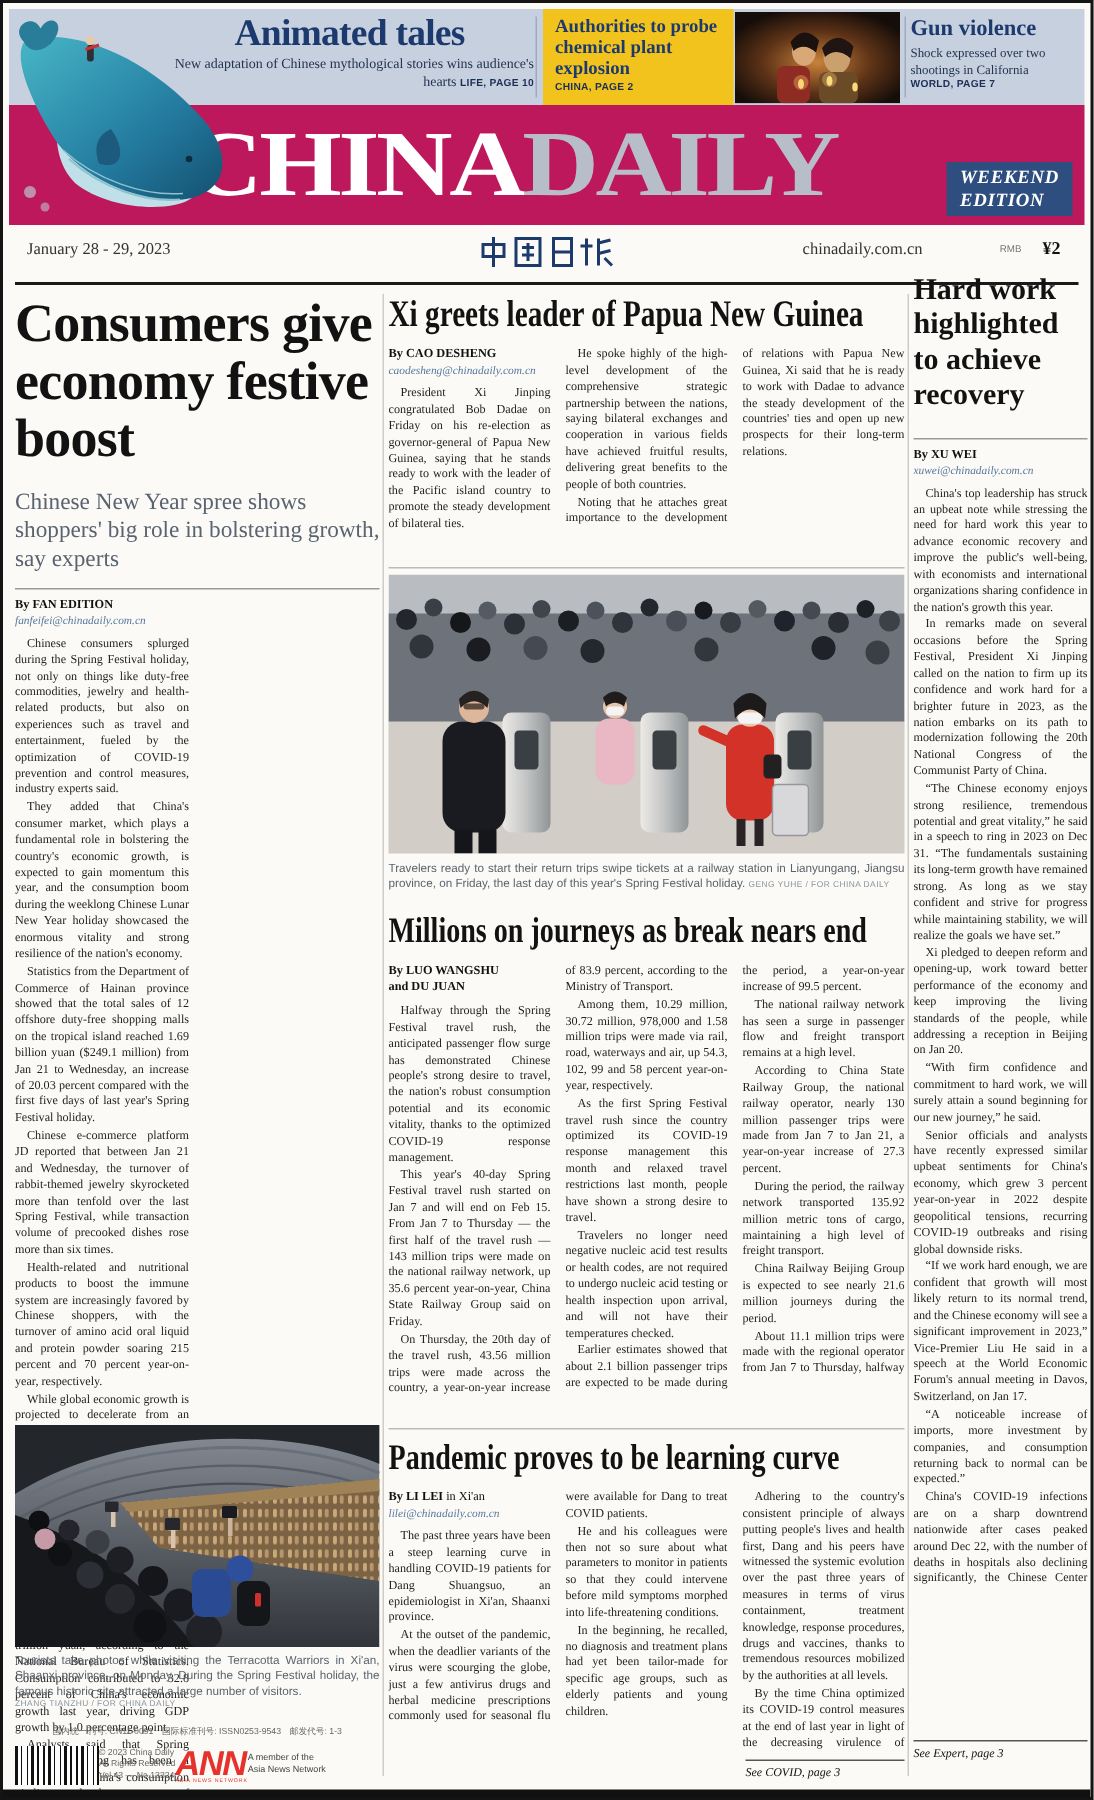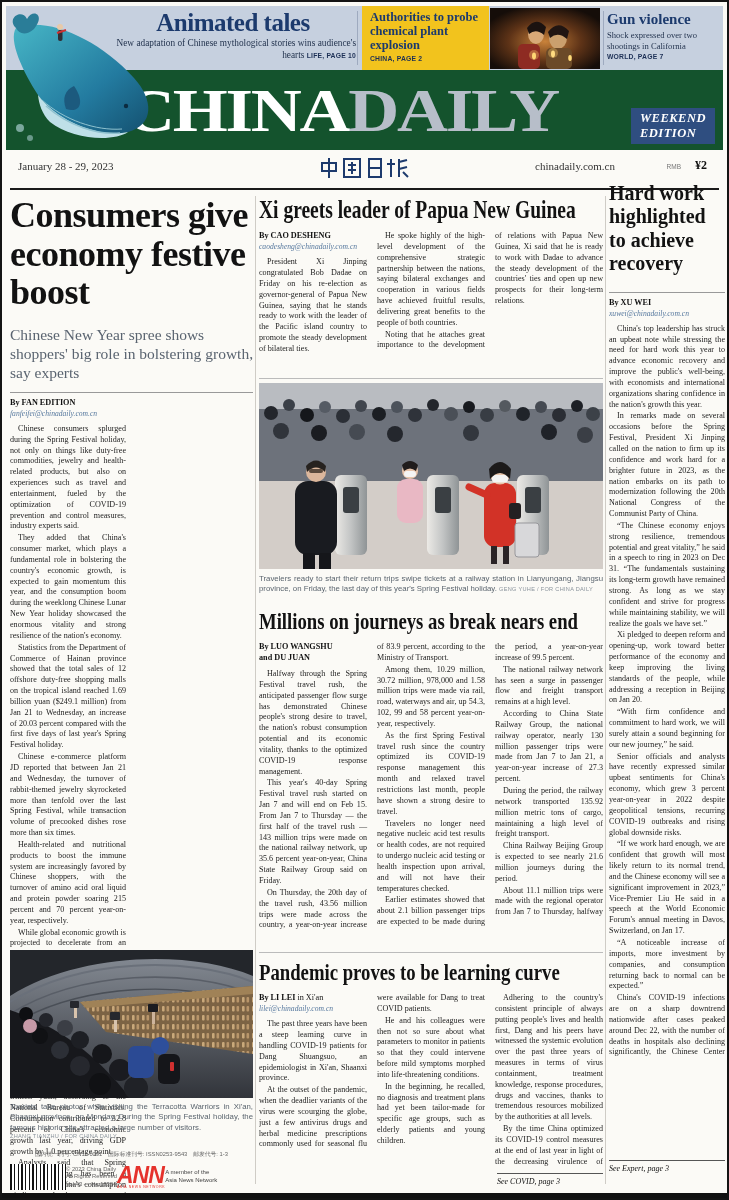--- a/index.html
+++ b/index.html
@@ -22,7 +22,7 @@
   .gun p{margin:2px 0 0;font-size:8.6px;line-height:1.25;color:#24344f;}
   .gun .pageref{display:block;margin-top:2px;}
   
-  .masthead{position:absolute;left:4px;right:4px;top:68px;height:80px;background:#14532d;}
+  .masthead{position:absolute;left:4px;right:4px;top:68px;height:80px;background:#be185d;}
   .mast-title{position:absolute;left:118px;top:2px;font-size:62px;font-weight:bold;letter-spacing:-2px;line-height:76px;
               transform:scaleX(1.14);transform-origin:0 50%;white-space:nowrap;}
   .mast-title .t1{color:#ffffff;}

